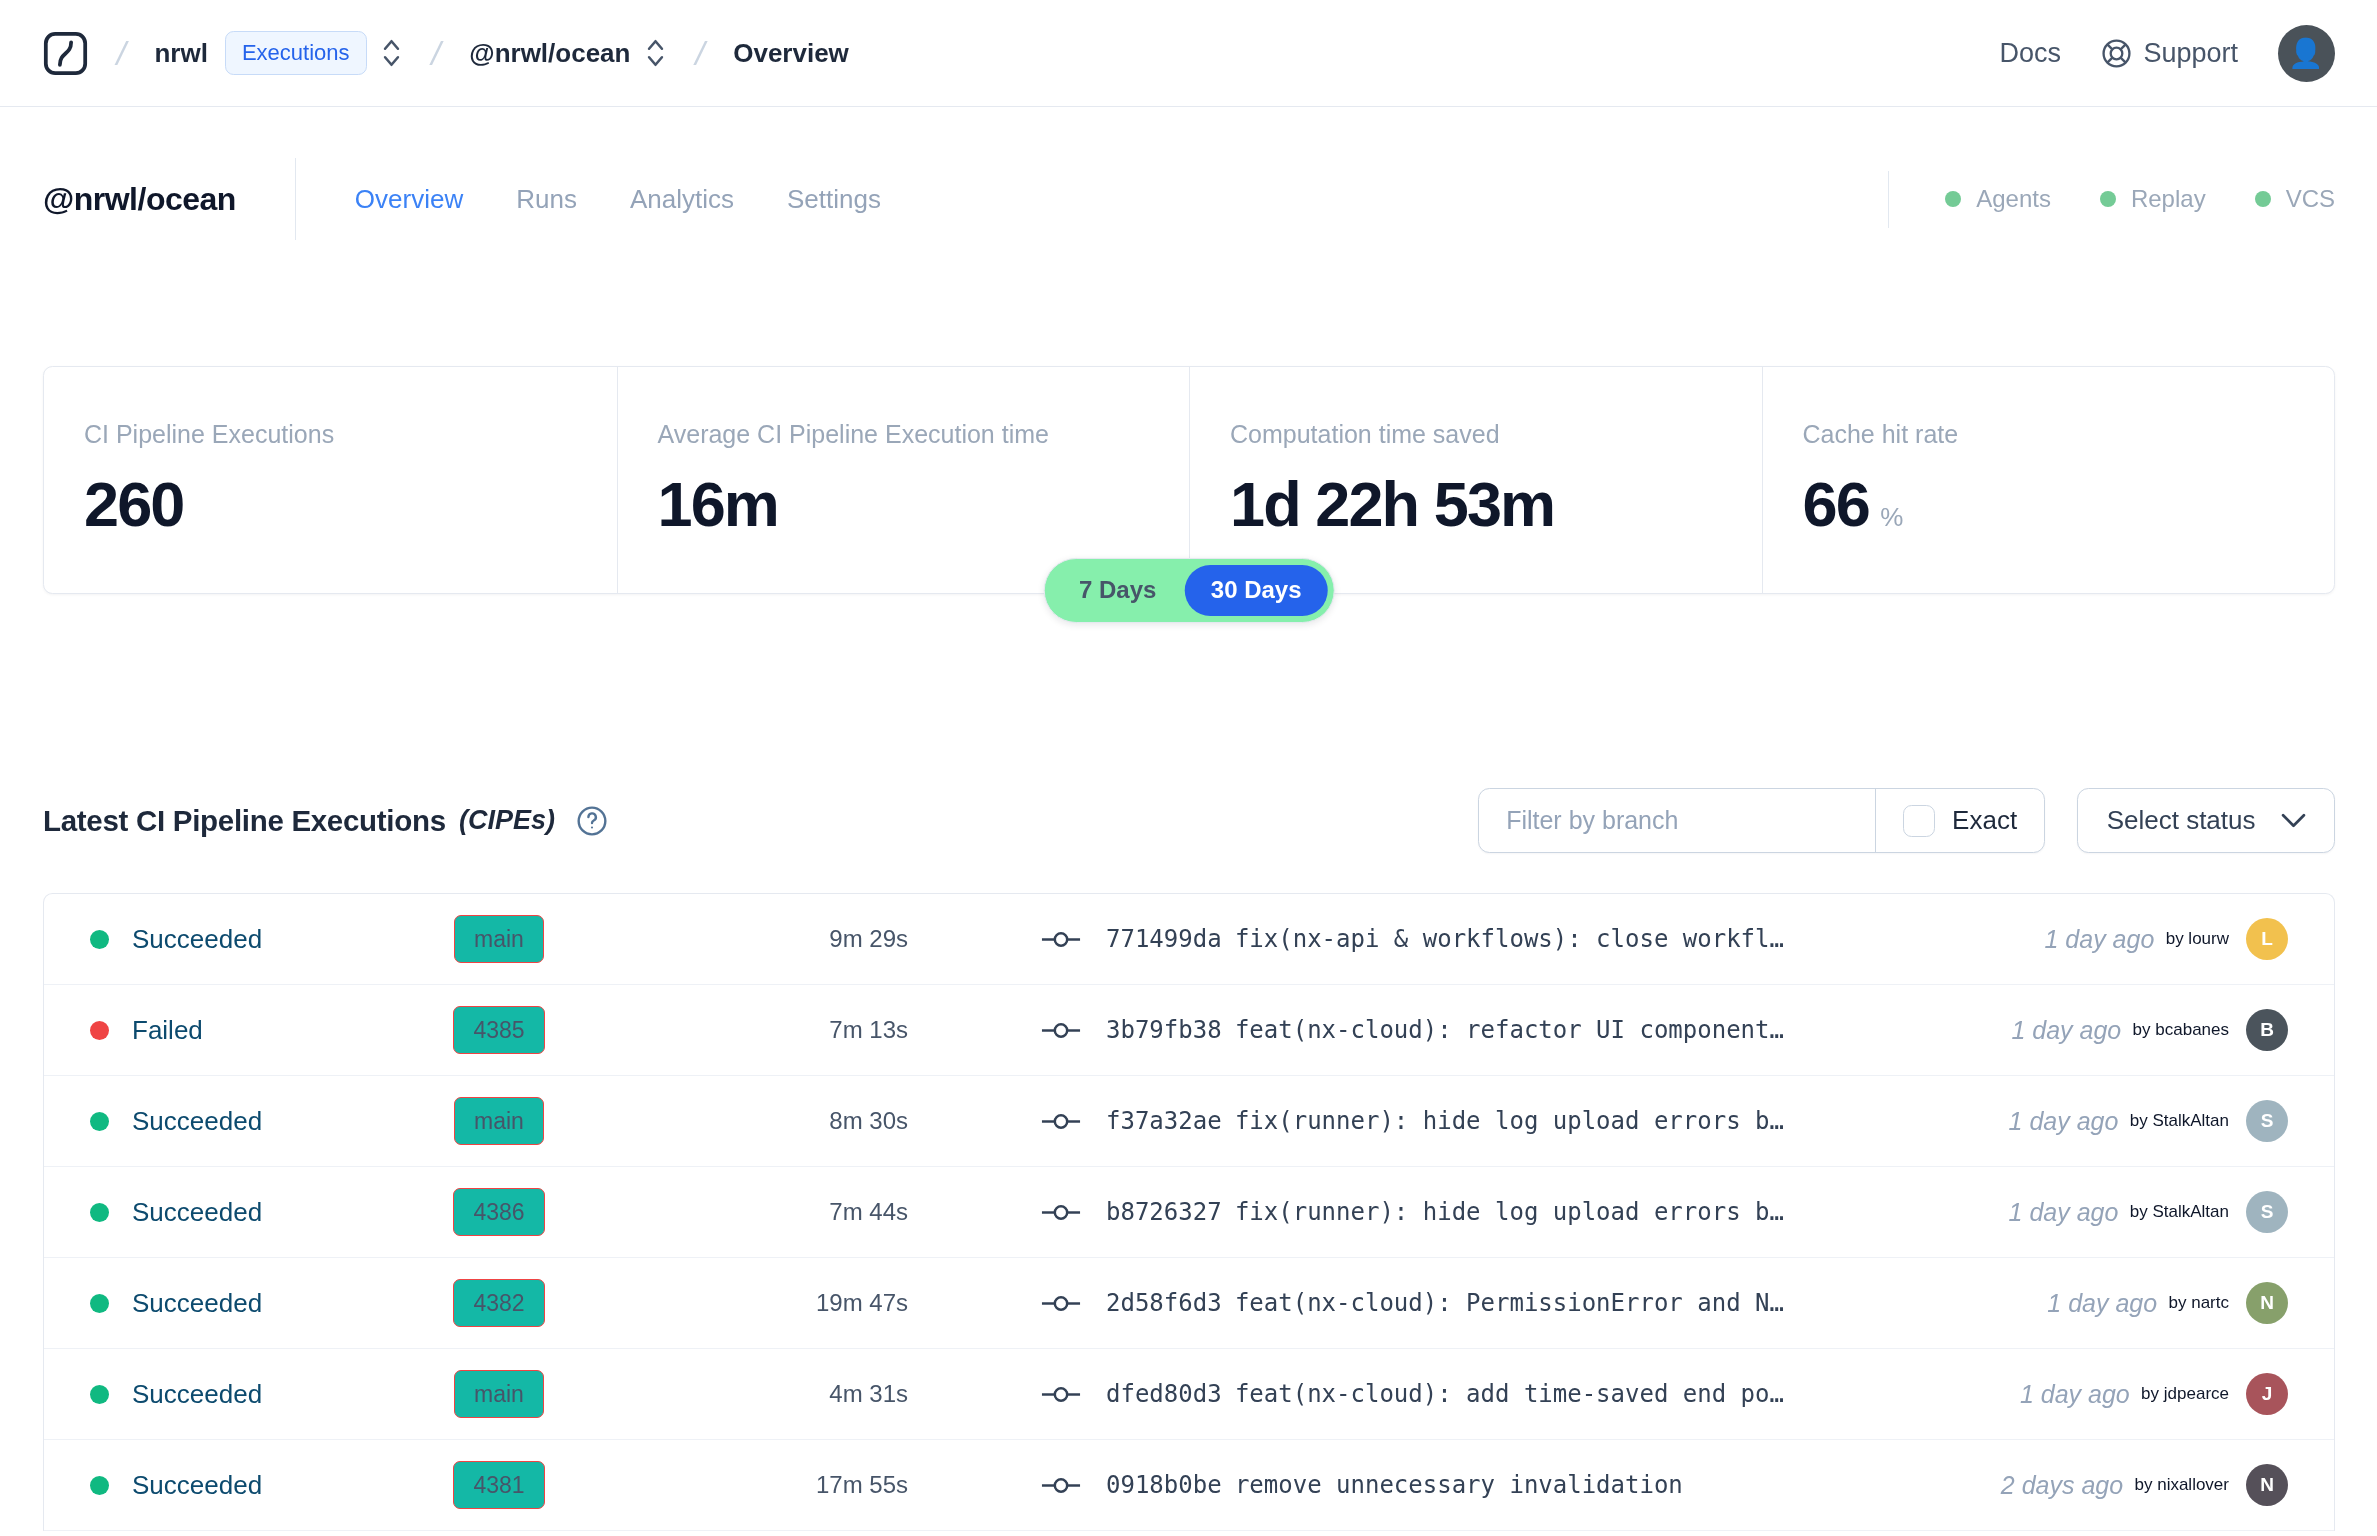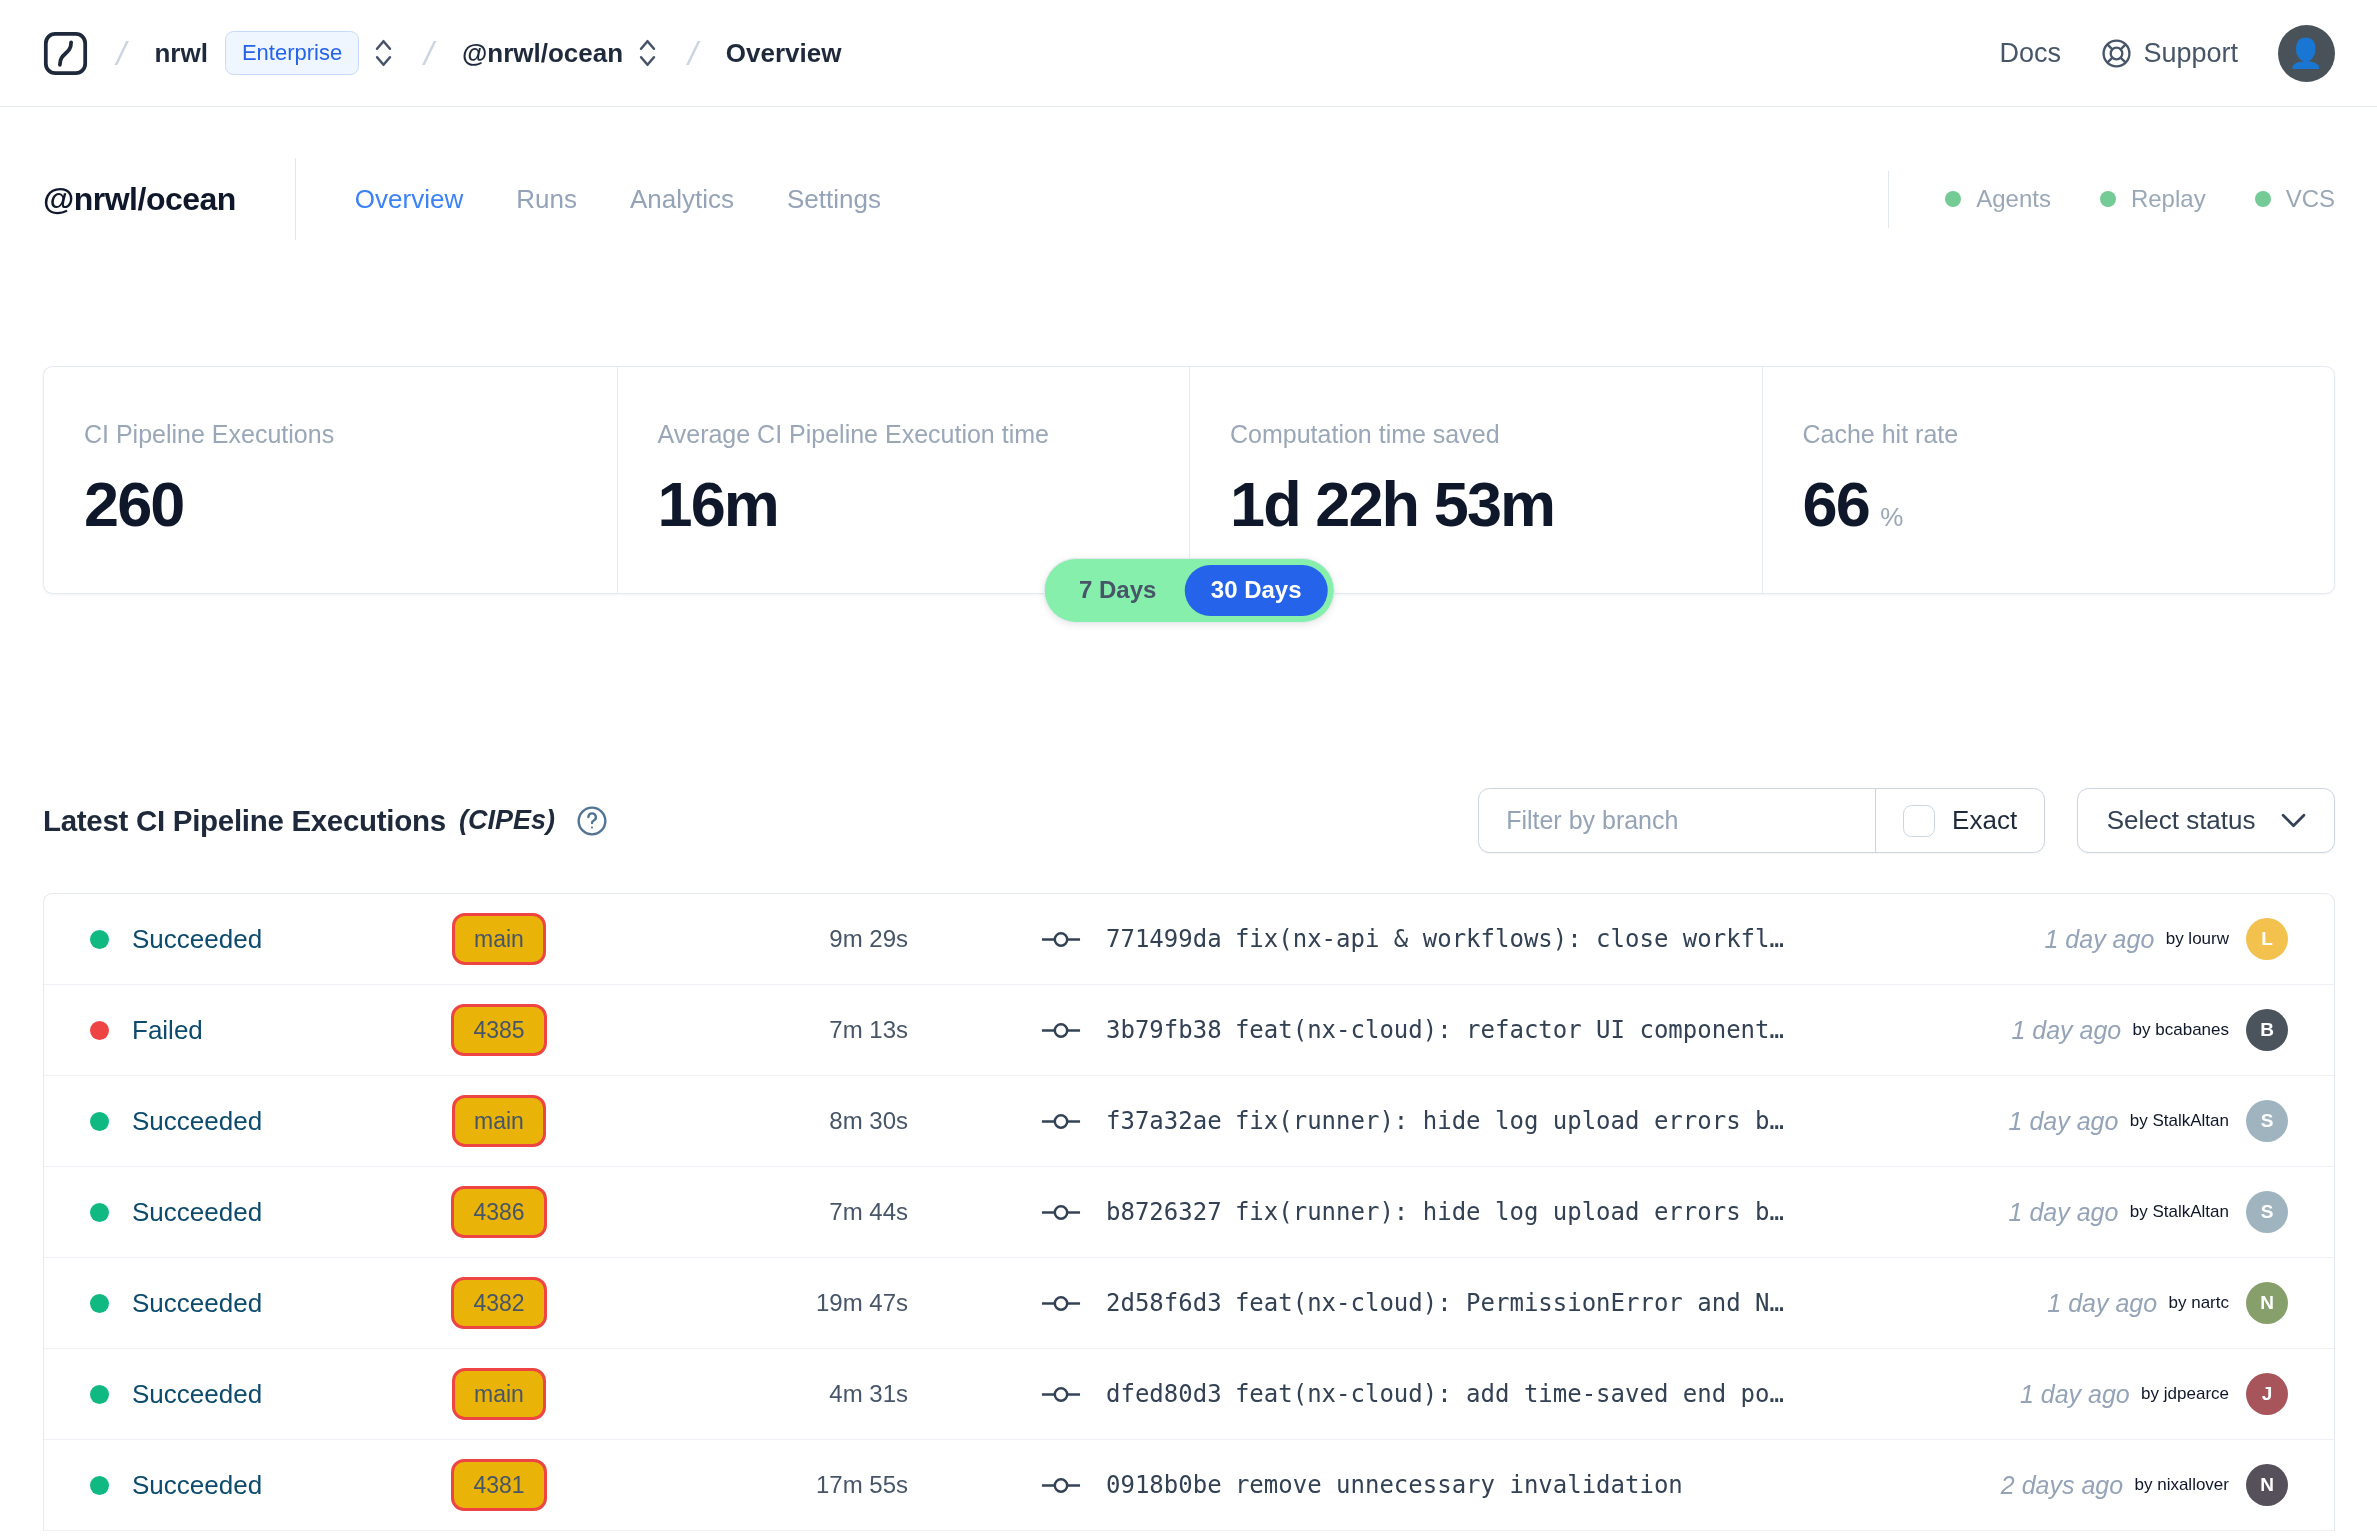--- a/index.html
+++ b/index.html
@@ -140,7 +140,7 @@
   </span>
   <span class="crumb-slash">/</span>
   <span class="crumb">nrwl</span>
-  <span class="ent-badge">Enterprise</span>
+  <span class="ent-badge">Executions</span>
   <span class="switcher">
     <svg width="23" height="30" viewBox="0 0 20 28" fill="none" stroke="#475569" stroke-width="2.4" stroke-linecap="round" stroke-linejoin="round">
       <polyline points="4,10 10,3 16,10"></polyline>

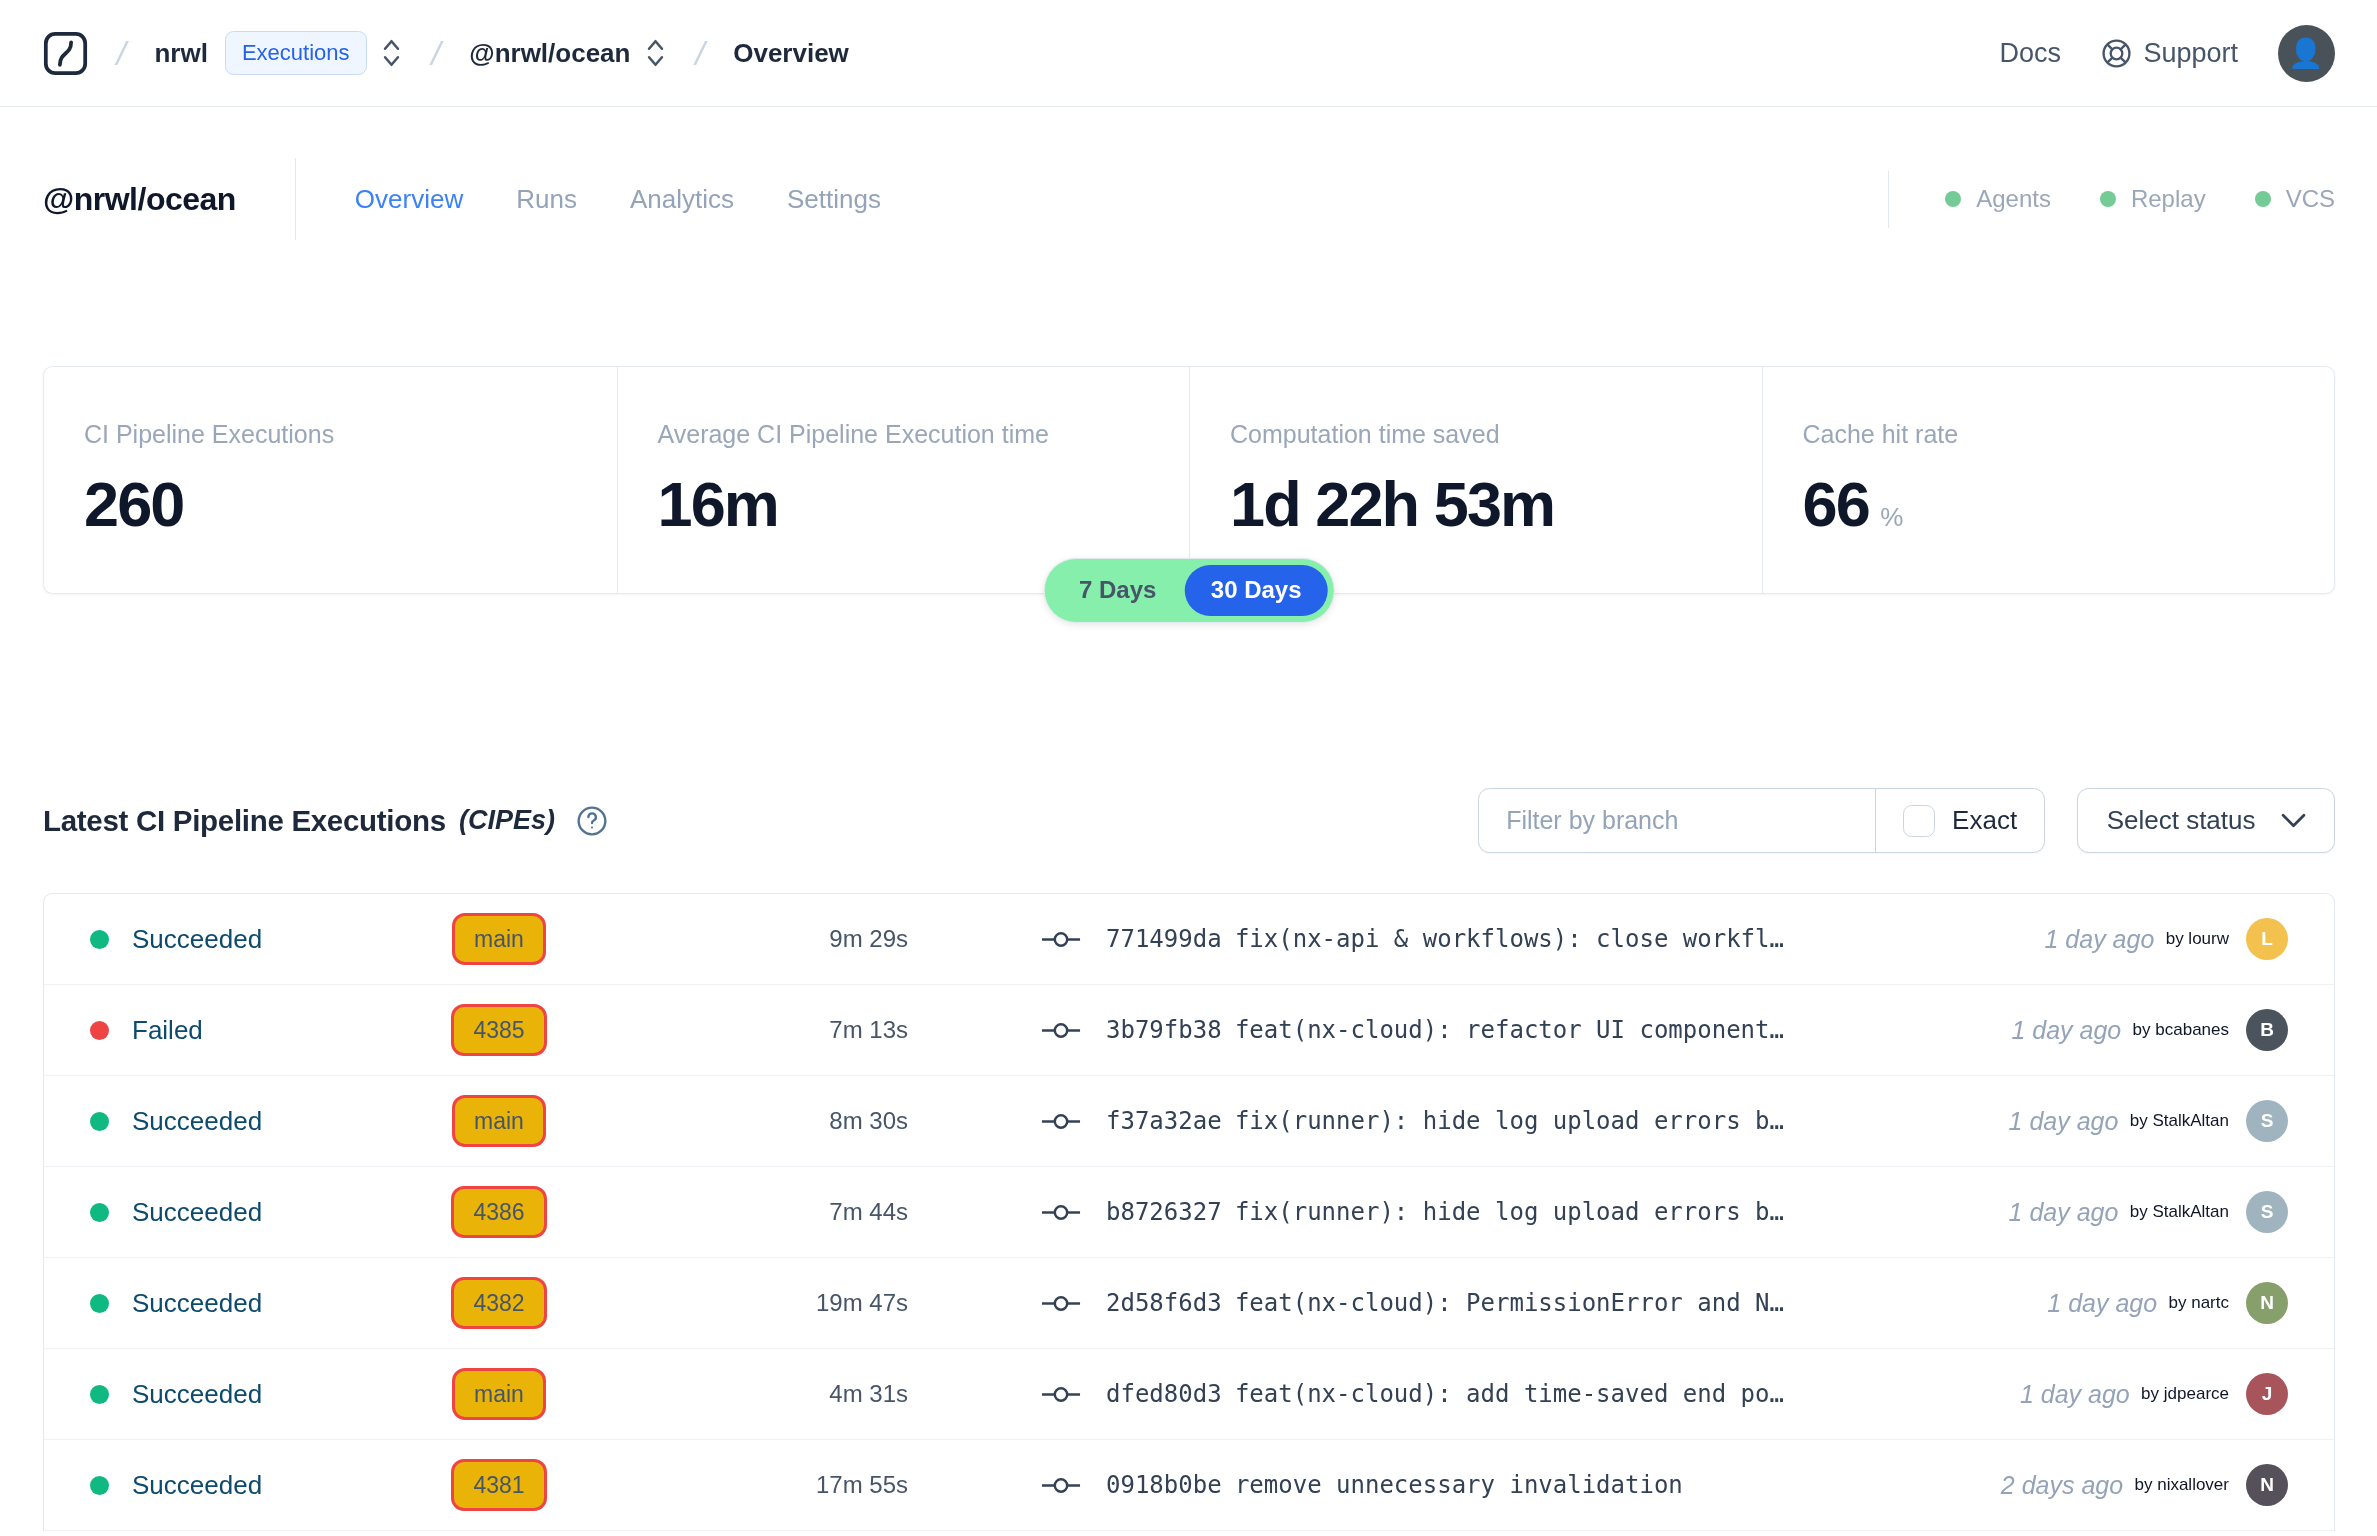--- a/index.html
+++ b/index.html
@@ -110,7 +110,7 @@
   .status-label { font-size:26px; font-weight:500; color:#0c4a6e; }
   .col-branch { width:190px; display:flex; justify-content:center; }
   .branch-badge {
-    background:#eab308; border:3px solid #ef4444; border-radius:13px;
+    background:#14b8a6; border:1px solid #ef4444; border-radius:7px;
     padding:9.5px 19px; font-size:23px; font-weight:500; color:#475569; white-space:nowrap;
   }
   .col-duration { width:314px; text-align:right; font-size:24px; font-weight:500; color:#475569; }

